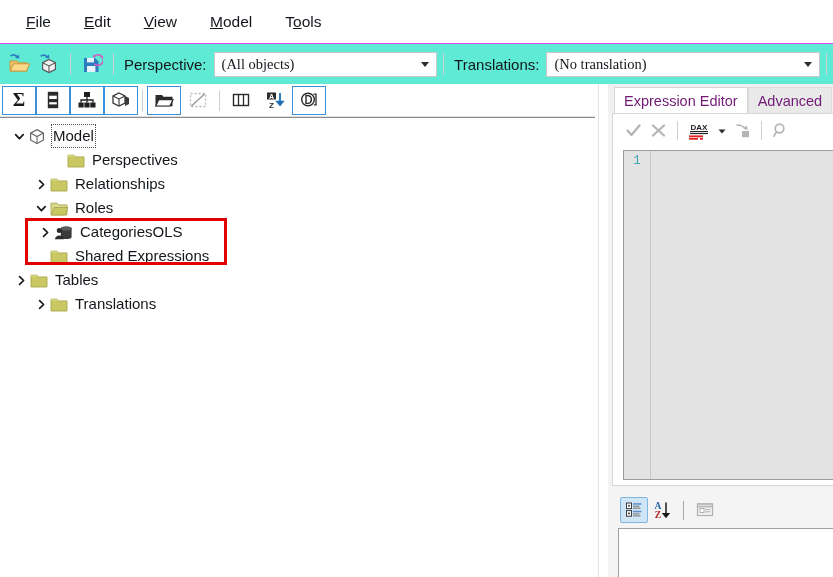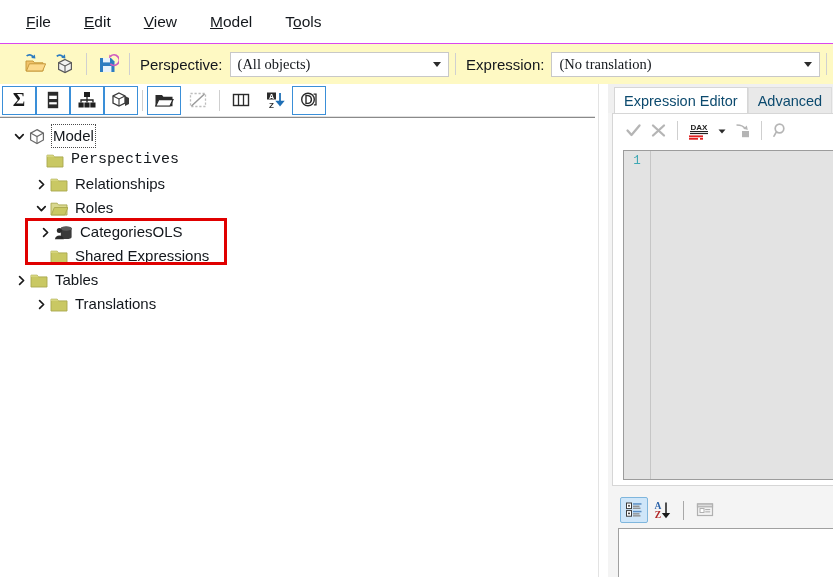--- a/index.html
+++ b/index.html
@@ -46,10 +46,10 @@
   .toolbar1 {
     position: absolute; left: 0; top: 44px;
     width: 833px; height: 40px;
-    background: #fef9c3;
+    background: #5eead4;
     display: flex;
     align-items: center;
-    padding-left: 20px;
+    padding-left: 4px;
   }
   .tb-btn {
     width: 30px; height: 30px;

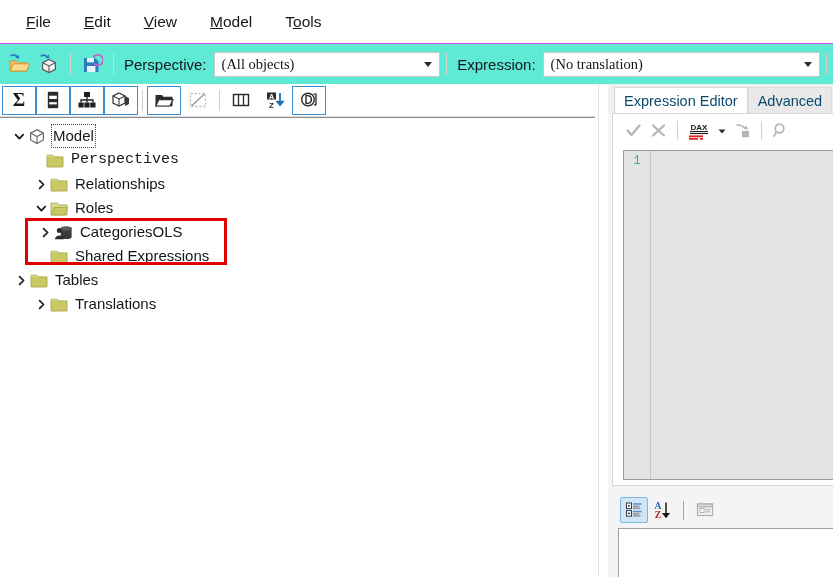--- a/index.html
+++ b/index.html
@@ -343,7 +343,7 @@
 
     <div class="tb-sep"></div>
 
-    <div class="tb-label">Expression:</div>
+    <div class="tb-label">Translations:</div>
     <div class="combo" id="combo-translation">
       <span class="cval">(No translation)</span>
       <span class="carrow"></span>

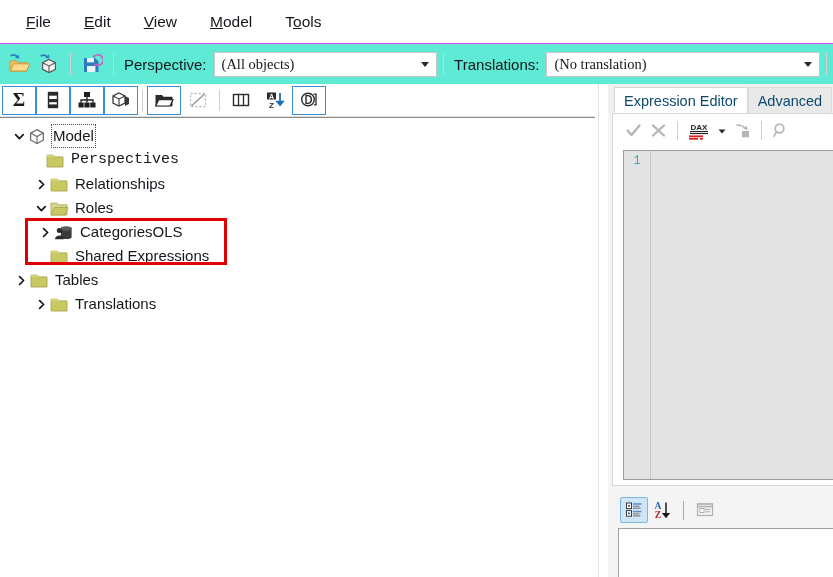--- a/index.html
+++ b/index.html
@@ -194,7 +194,7 @@
     padding: 0 9px;
     display: flex; align-items: center;
     font-size: 14.5px;
-    color: #0c4a6e;
+    color: #701a75;
     cursor: default;
     white-space: nowrap;
     background: #e9e9e9;

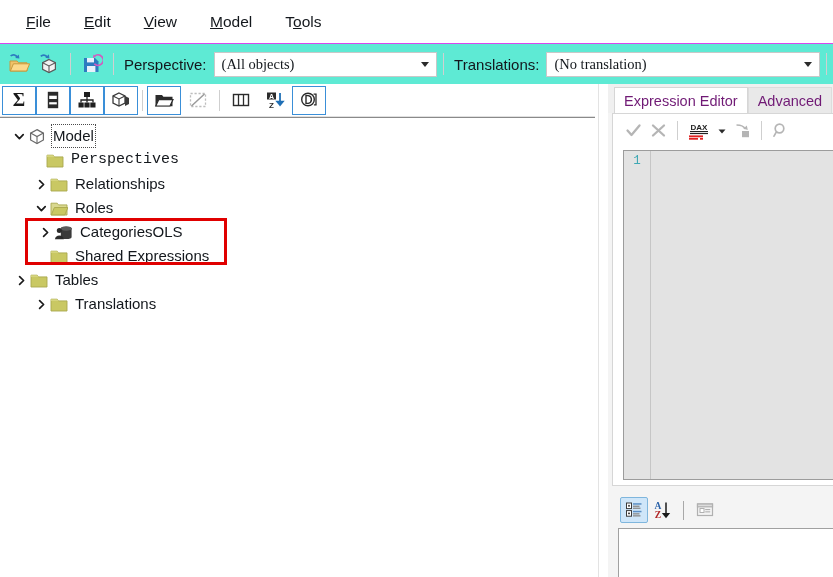--- a/index.html
+++ b/index.html
@@ -448,7 +448,7 @@
           </span>
           <span class="tree-label focused">Model</span>
         </div>
-        <div class="tree-row" style="padding-left: 28px; font-family: Liberation Mono, monospace;">
+        <div class="tree-row" style="padding-left: 49px;">
           <span class="expander"></span>
           <span class="tw">
             <svg class="ico" width="18" height="17" viewBox="0 0 18 17">

